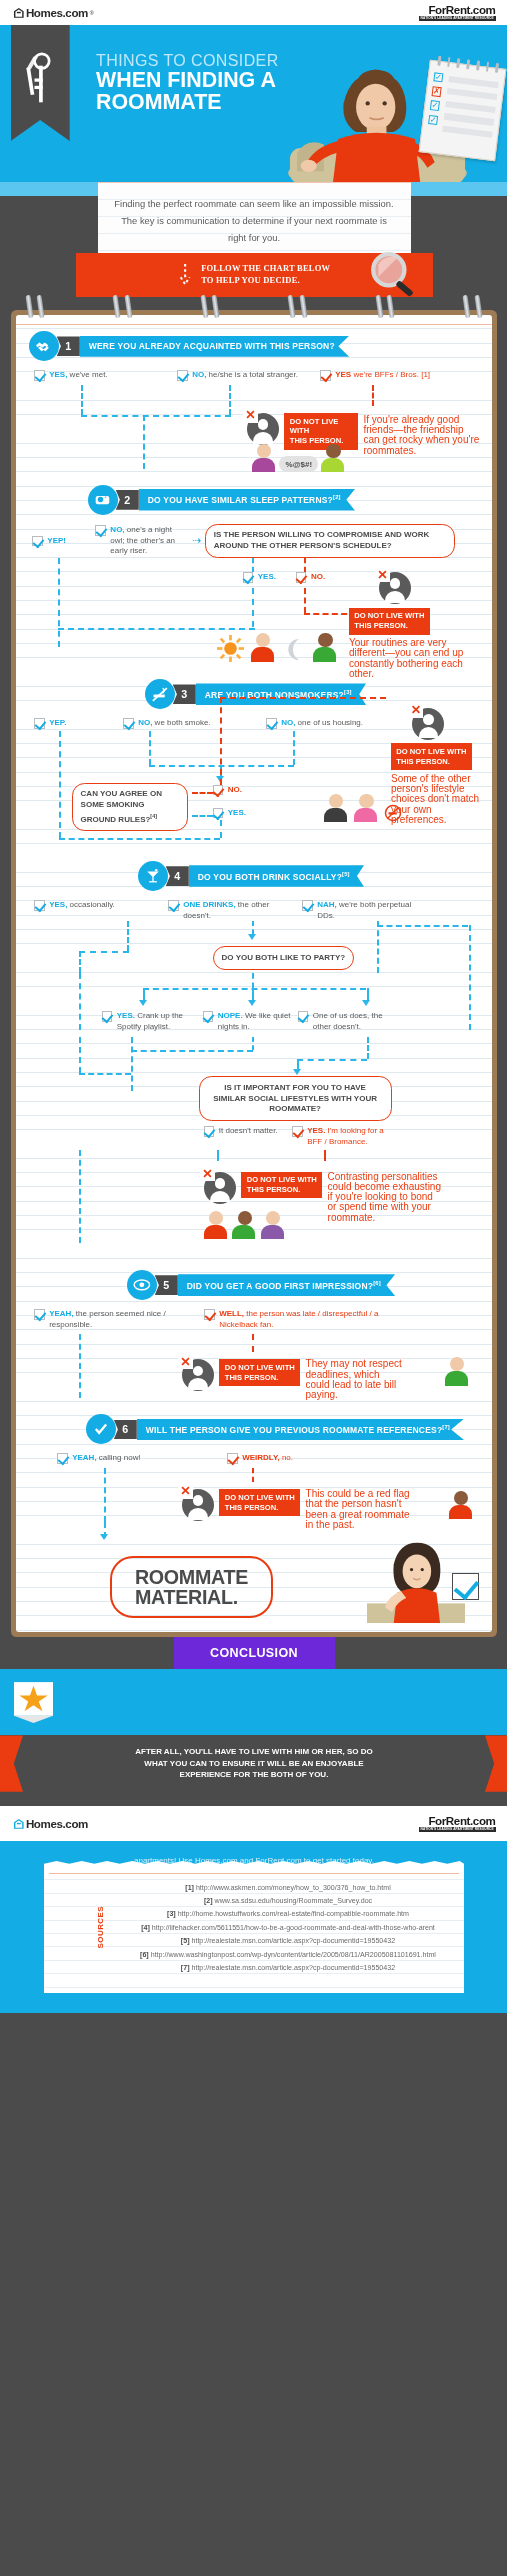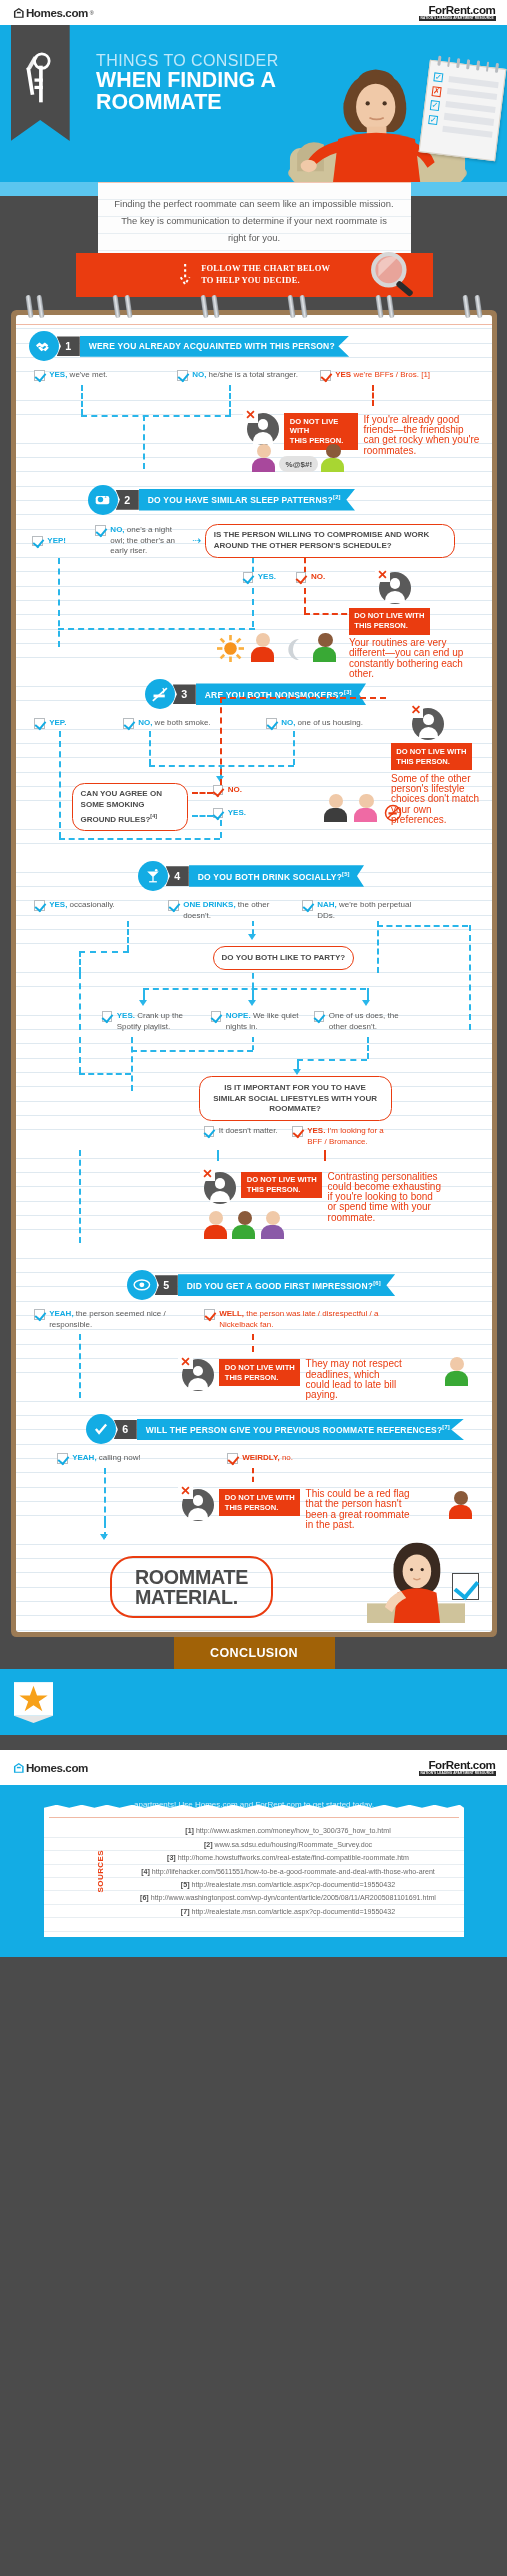--- a/index.html
+++ b/index.html
@@ -636,7 +636,7 @@
           <div class="dash-v" style="left:440px;top:-48px;height:105px"></div>
           <div class="dash-h" style="left:348px;top:-48px;width:91px"></div>
 
-          <div style="position:absolute;left:73px;top:38px;display:flex;gap:9px">
+          <div style="position:absolute;left:73px;top:38px;display:flex;gap:1px">
             <div class="ans" style="width:100px">
               <span class="cb"></span>
               <span><b>YES.</b><span> Crank up the Spotify playlist.</span></span>

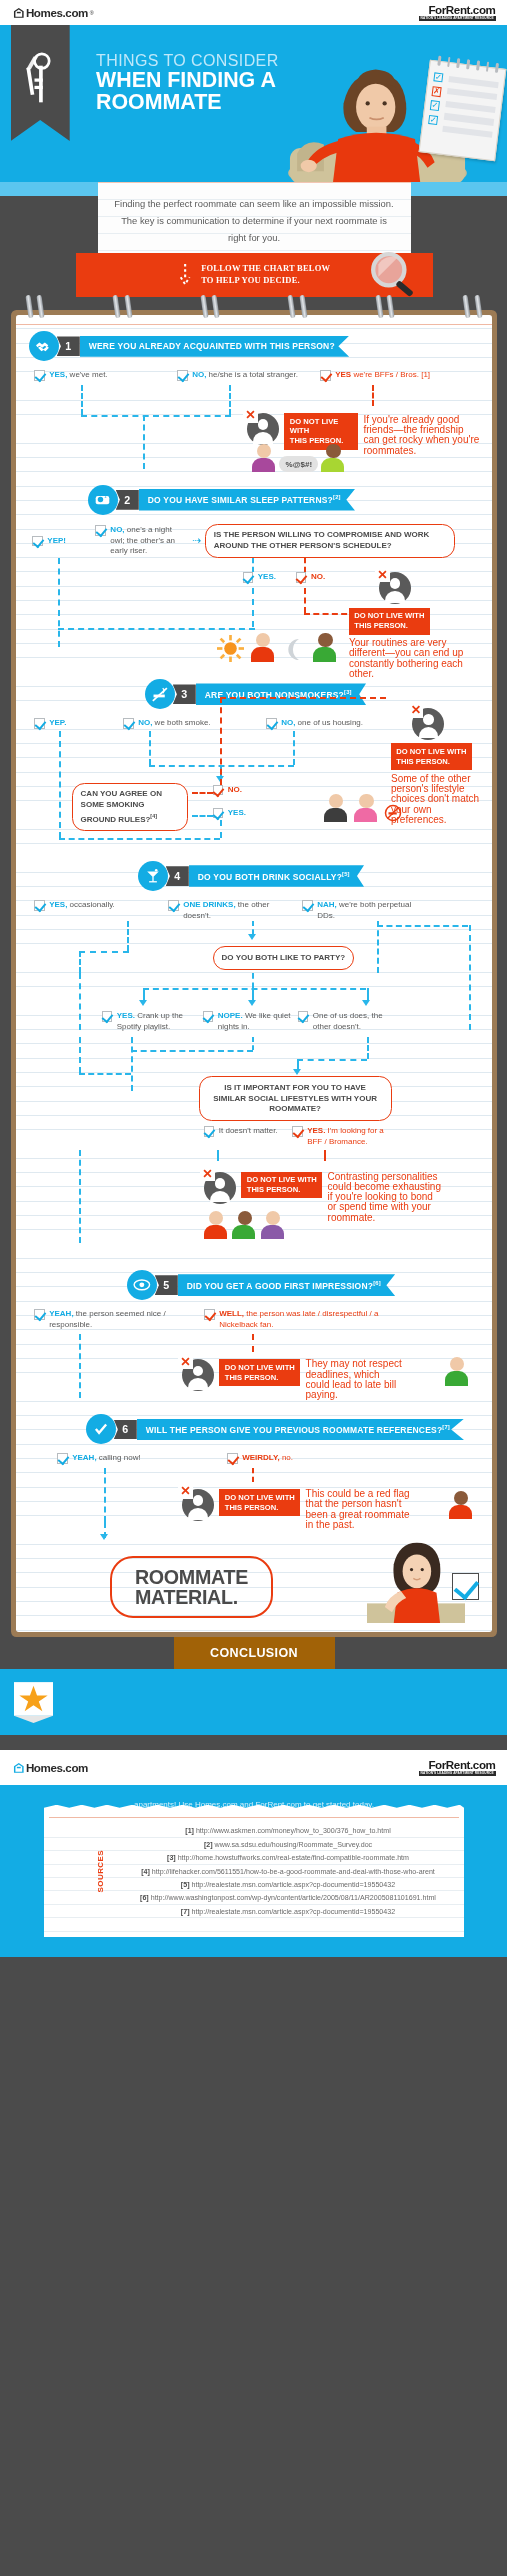--- a/index.html
+++ b/index.html
@@ -160,7 +160,7 @@
   
   .concl { background:#4b4b4b; position:relative; padding: 0 0 14.3px; }
   .concl-ribbon{
-    width:161px;margin:0 auto;background:#a16207;color:#fff;font-weight:bold;font-size:12.5px;
+    width:161px;margin:0 auto;background:#6d28d9;color:#fff;font-weight:bold;font-size:12.5px;
     letter-spacing:0.4px;text-align:center;padding:9px 0;
   }
   .concl-blue{ background:#13ace4; padding:12.5px 14.3px; display:flex; gap:10.7px; align-items:center;}

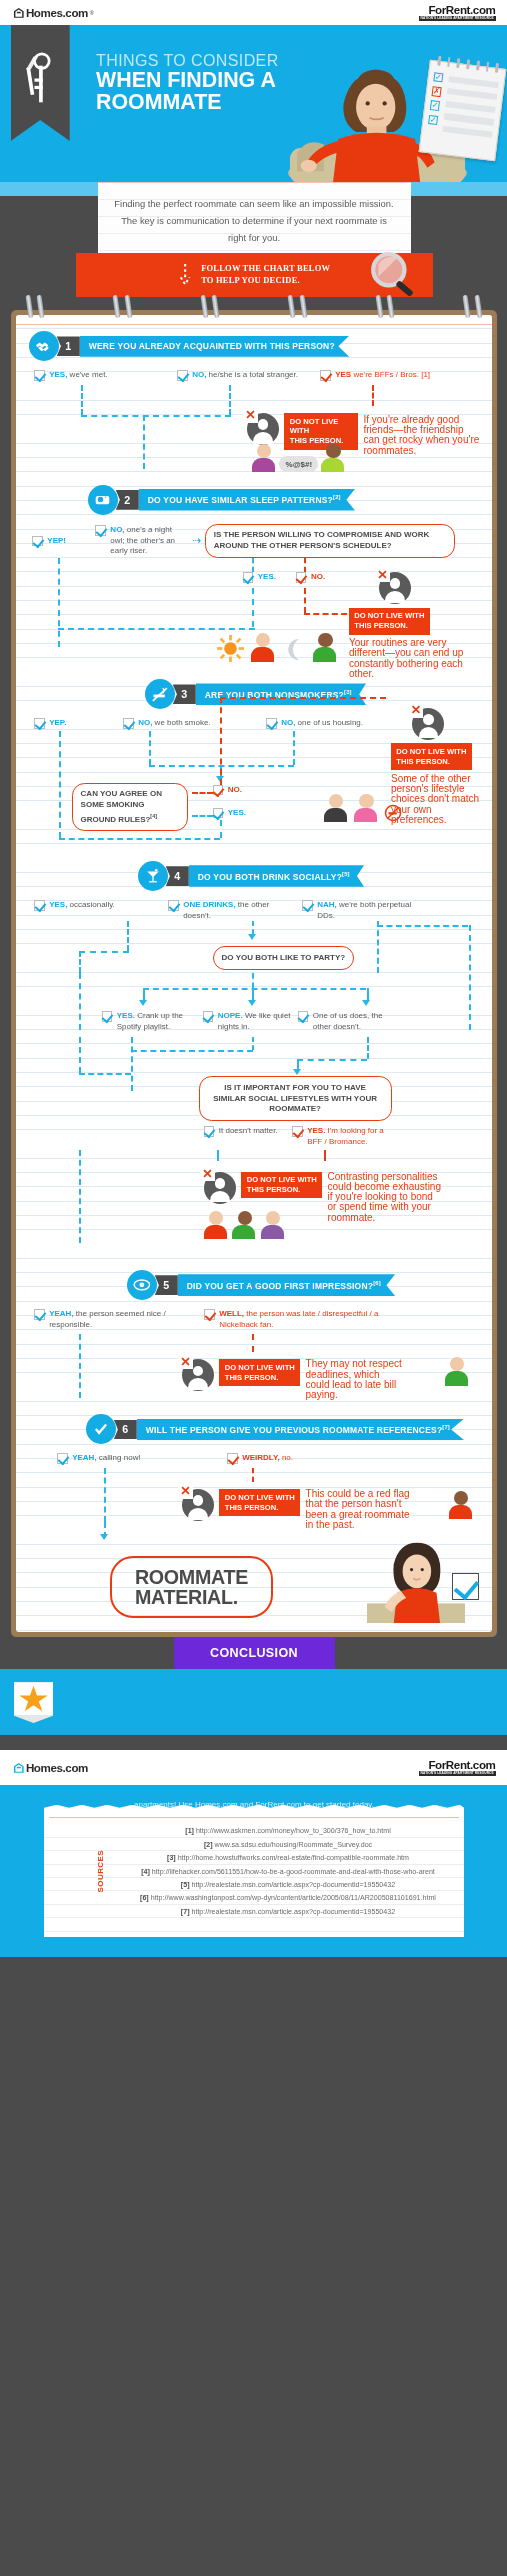--- a/index.html
+++ b/index.html
@@ -845,6 +845,11 @@
         <polygon points="0,38 22,46 44,38" fill="#e6e6e6"></polygon>
       </svg>
     </div>
+    <div class="concl-dark">
+      <div>AFTER ALL, YOU'LL HAVE TO LIVE WITH HIM OR HER, SO DO</div>
+      <div>WHAT YOU CAN TO ENSURE IT WILL BE AN ENJOYABLE</div>
+      <div>EXPERIENCE FOR THE BOTH OF YOU.</div>
+    </div>
   </div>
 
   <div class="footer">

